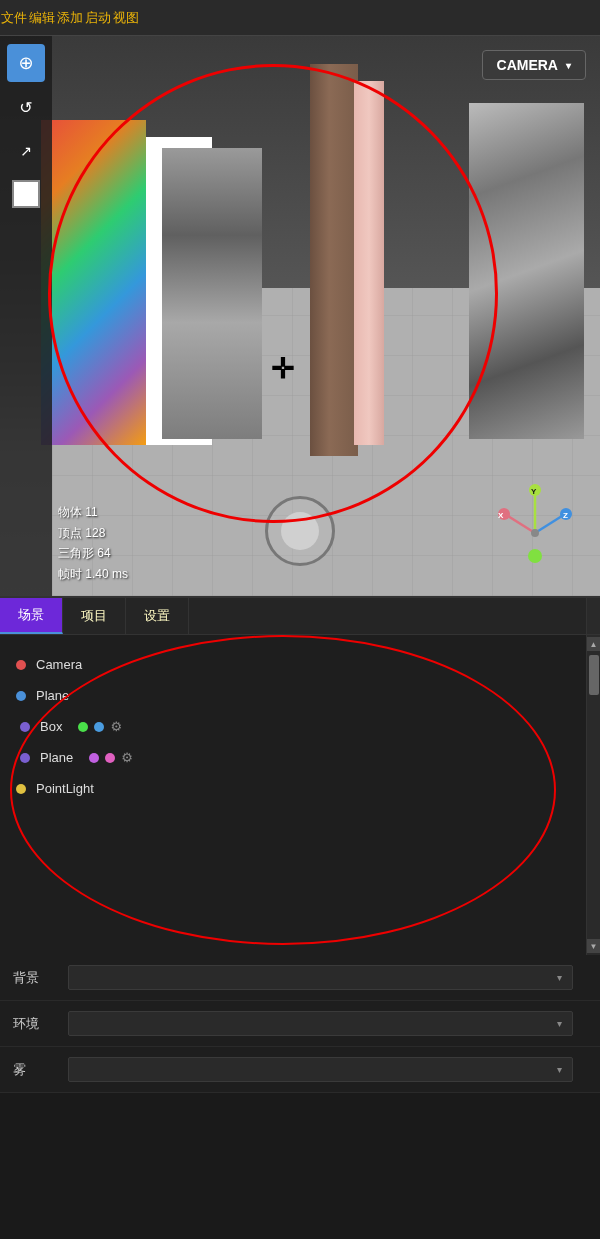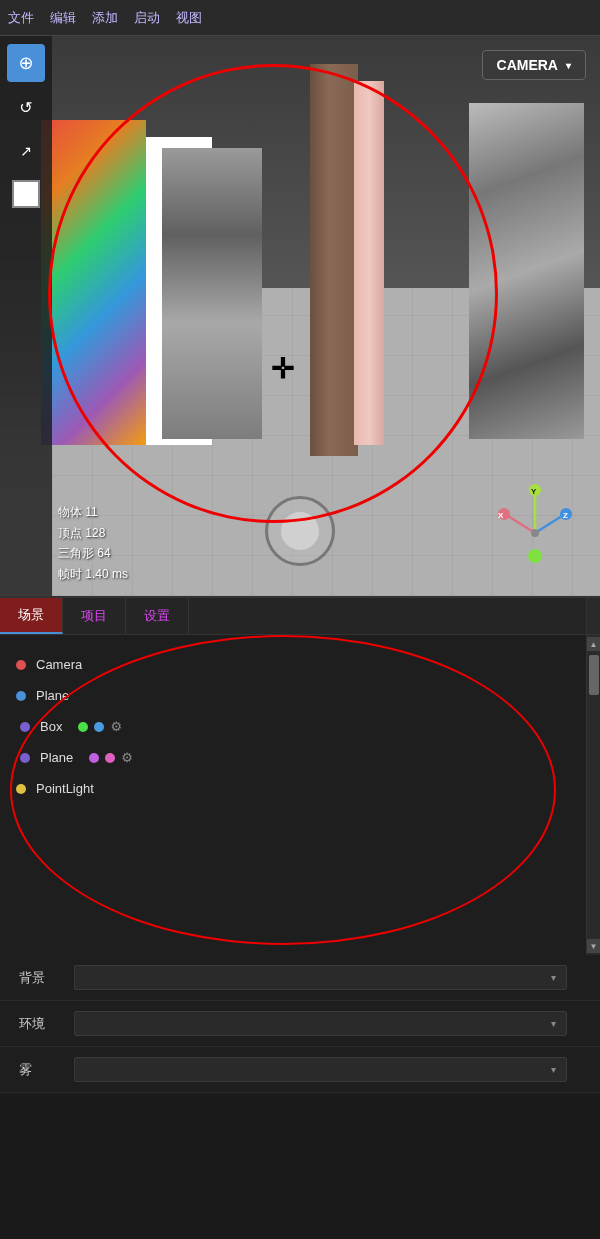--- a/index.html
+++ b/index.html
@@ -12,7 +12,7 @@
       border-bottom: 1px solid #444;
     }
     .menubar-item {
-      color: #c4b5fd; font-size: 13px; padding: 0 8px; height: 100%;
+      color: #eab308; font-size: 13px; padding: 0 1px; height: 100%;
       display: flex; align-items: center; cursor: pointer;
     }
 

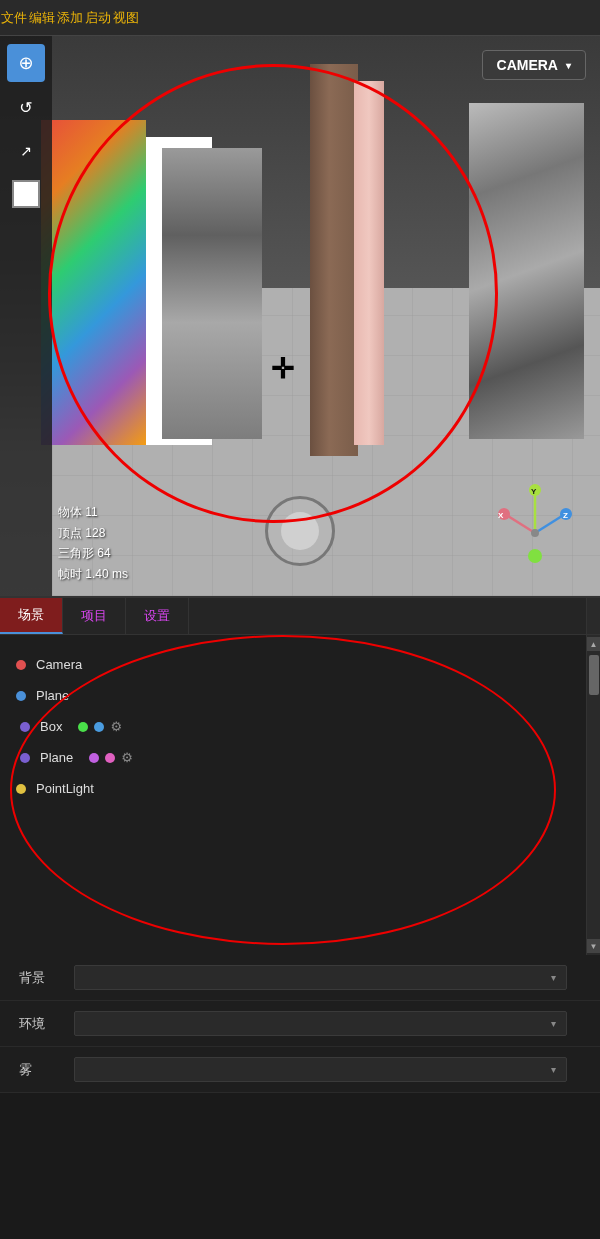--- a/index.html
+++ b/index.html
@@ -138,7 +138,7 @@
       padding: 0 18px; display: flex; align-items: center; font-size: 13px;
       color: #d946ef; cursor: pointer; border-right: 1px solid #333; height: 100%;
     }
-    .tab.active { color: #fff; border-bottom: 2px solid #4a90d9; background: #7f1d1d; }
+    .tab.active { color: #fff; border-bottom: 2px solid #4a90d9; background: #6d28d9; }
 
     
     .panel-body {

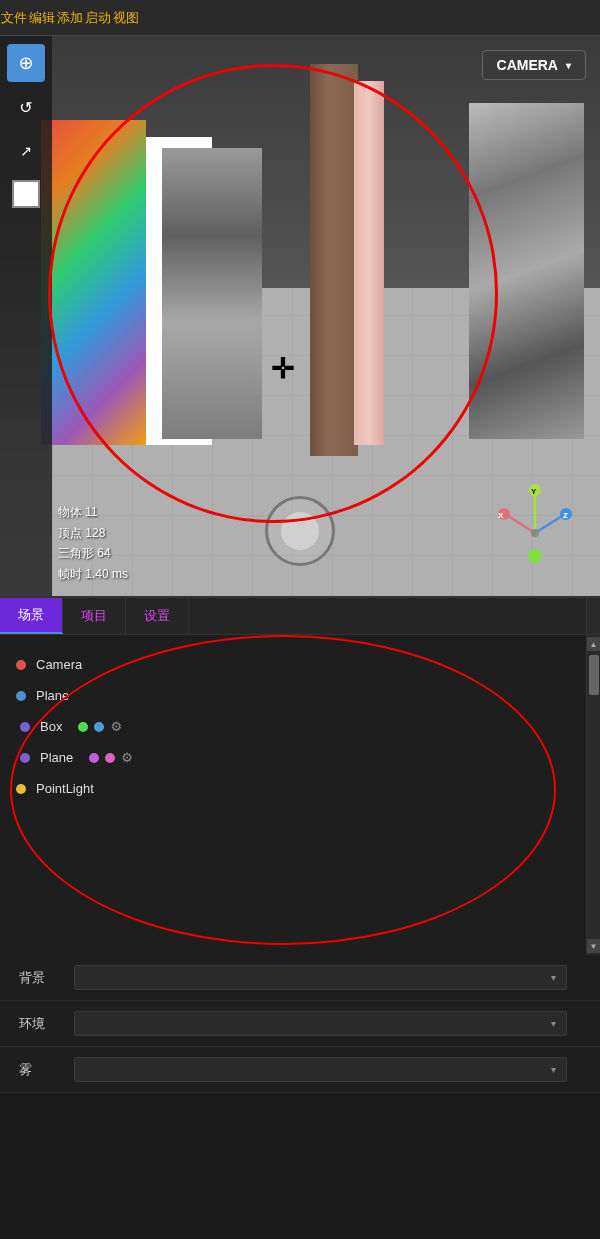--- a/index.html
+++ b/index.html
@@ -136,7 +136,7 @@
     }
     .tab {
       padding: 0 18px; display: flex; align-items: center; font-size: 13px;
-      color: #d946ef; cursor: pointer; border-right: 1px solid #333; height: 100%;
+      color: #fef9c3; cursor: pointer; border-right: 1px solid #333; height: 100%;
     }
     .tab.active { color: #fff; border-bottom: 2px solid #4a90d9; background: #6d28d9; }
 

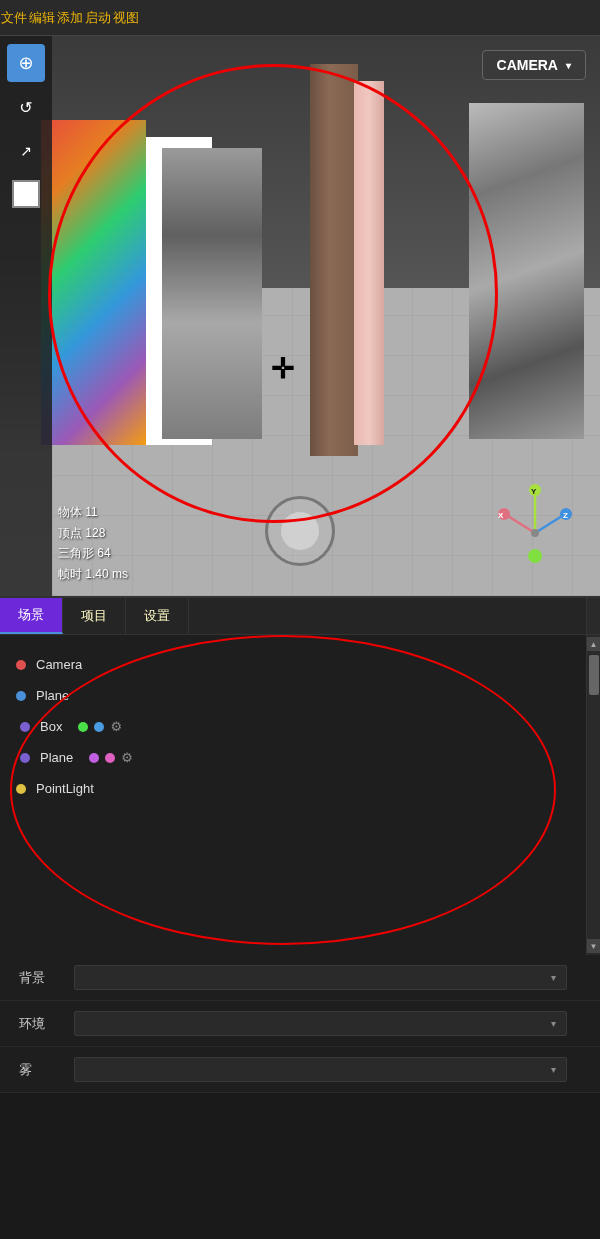--- a/index.html
+++ b/index.html
@@ -179,7 +179,7 @@
     .props-panel { padding: 0; }
     .prop-row {
       display: flex; align-items: center; border-bottom: 1px solid #2a2a2a;
-      height: 46px; padding: 0 19px;
+      height: 46px; padding: 0 13px;
     }
     .prop-label { color: #ccc; font-size: 13px; width: 55px; flex-shrink: 0; }
     .prop-select {

